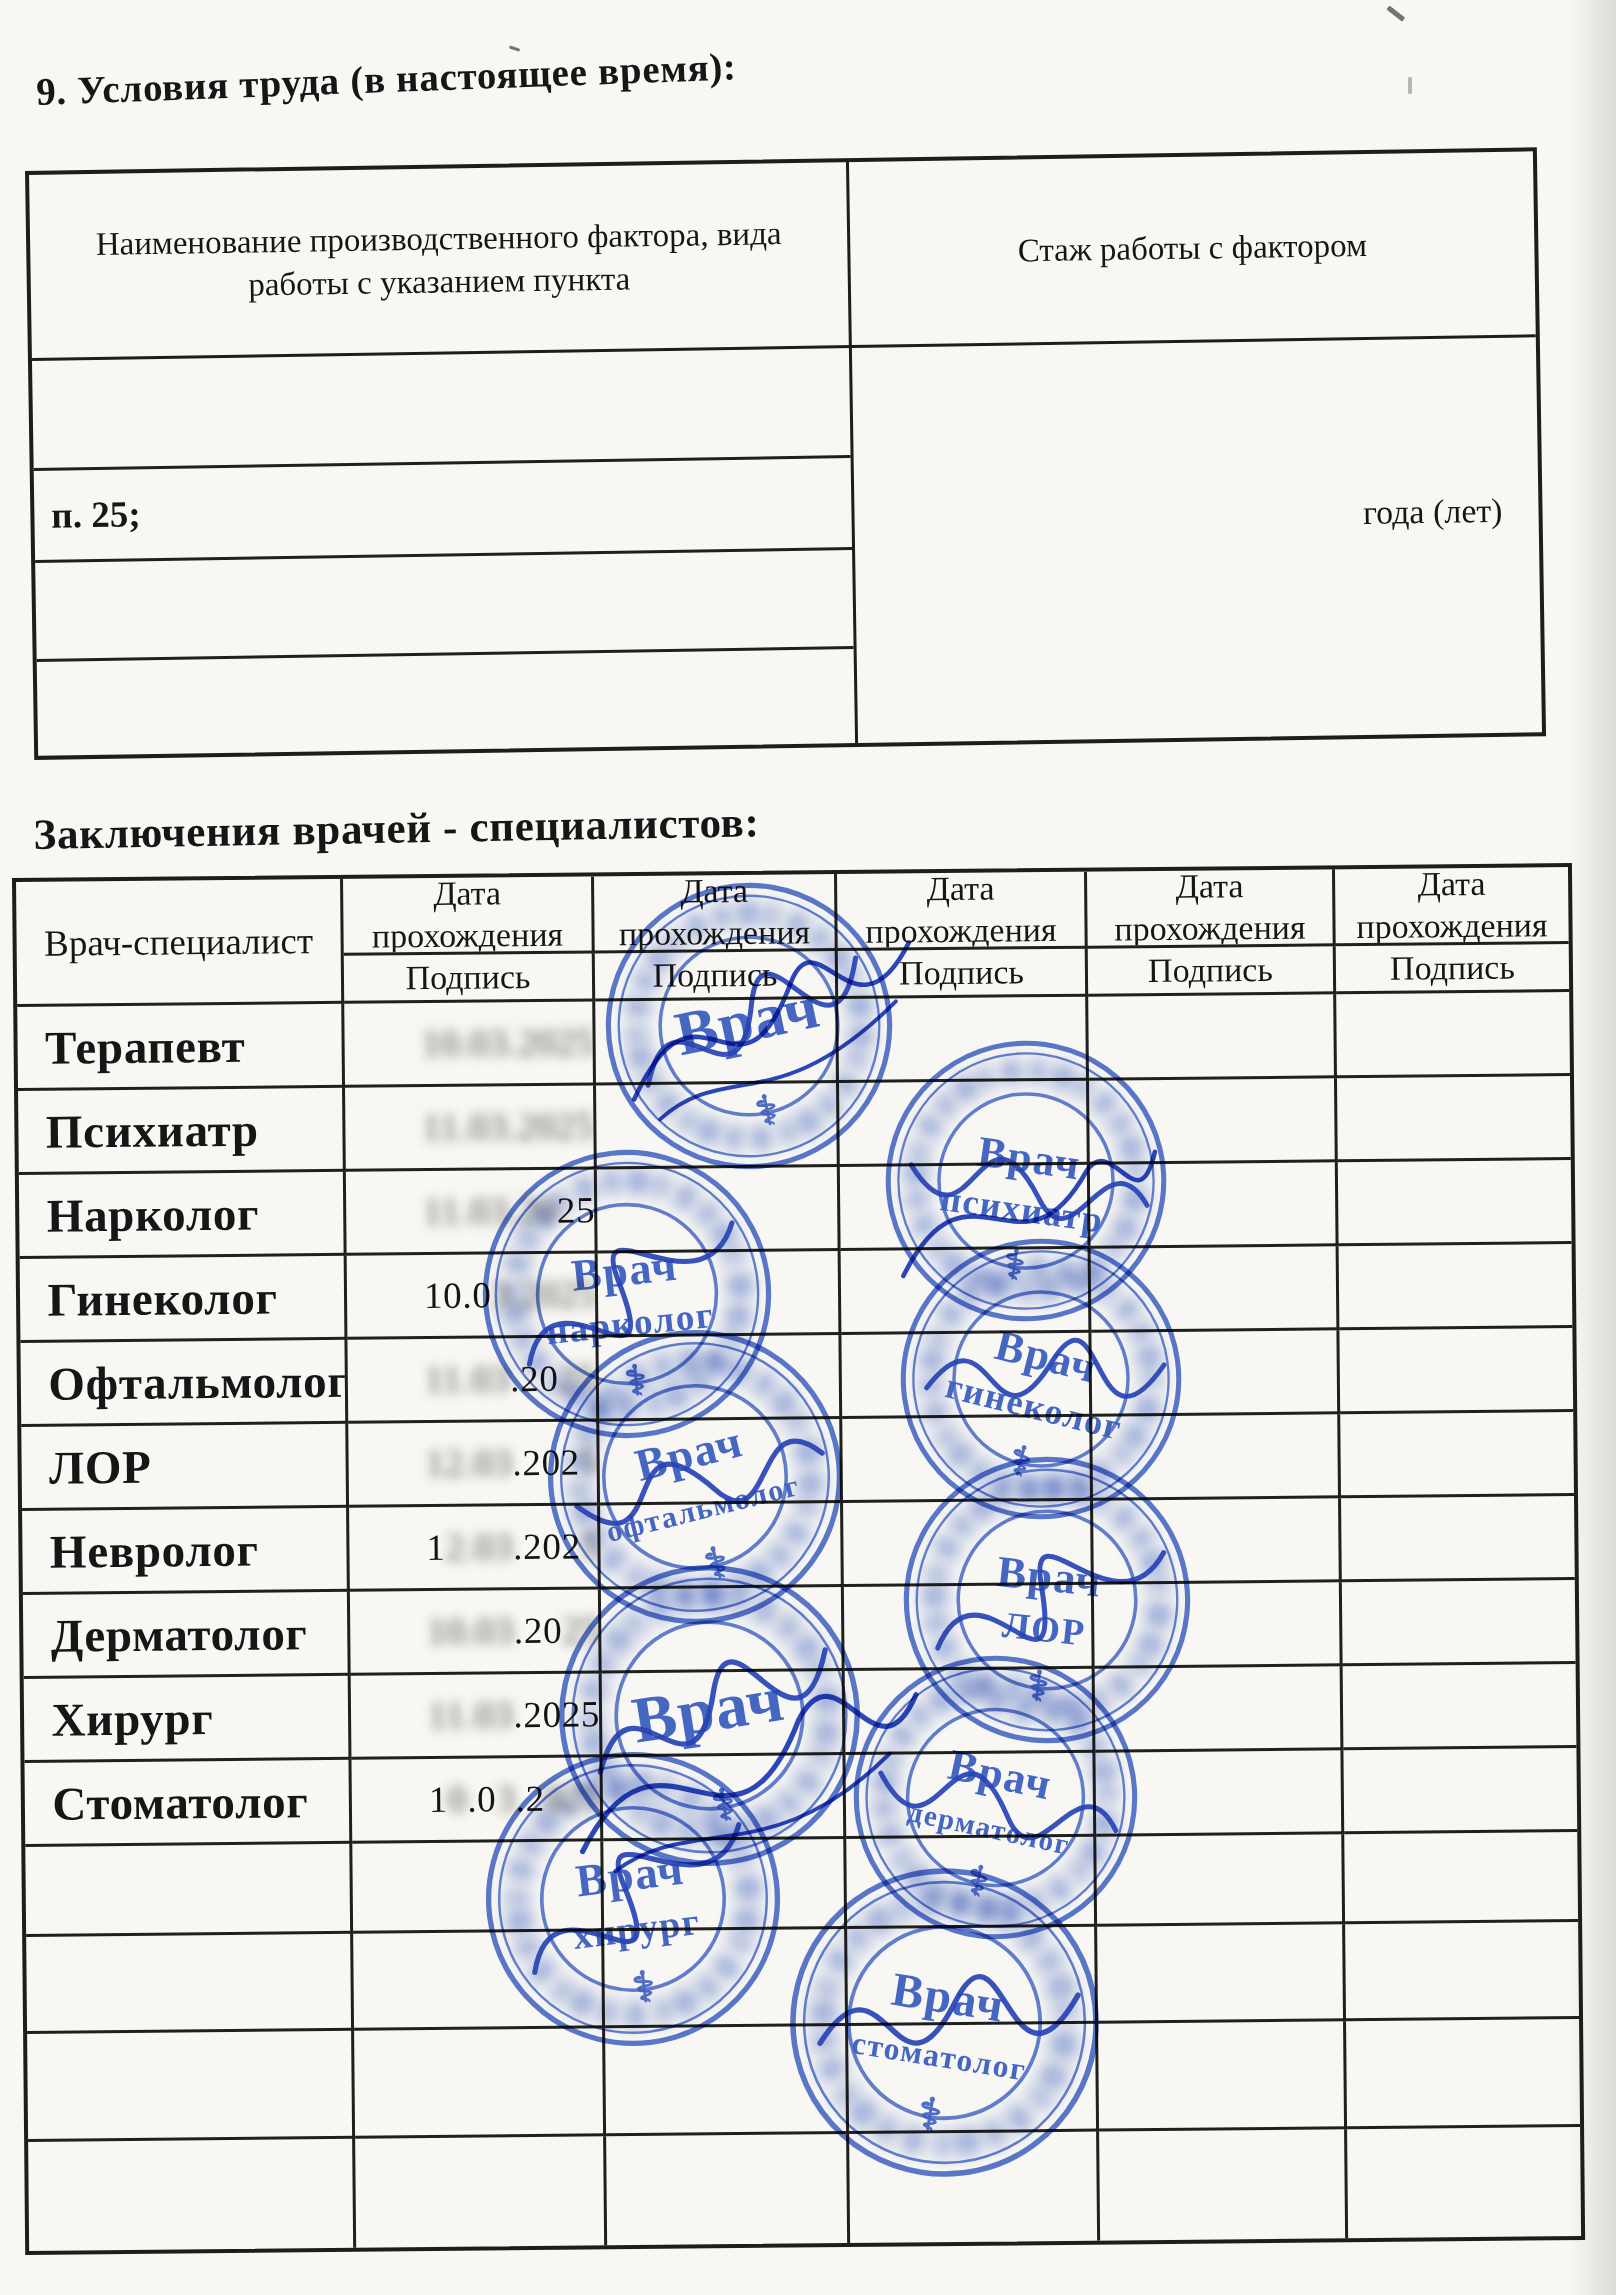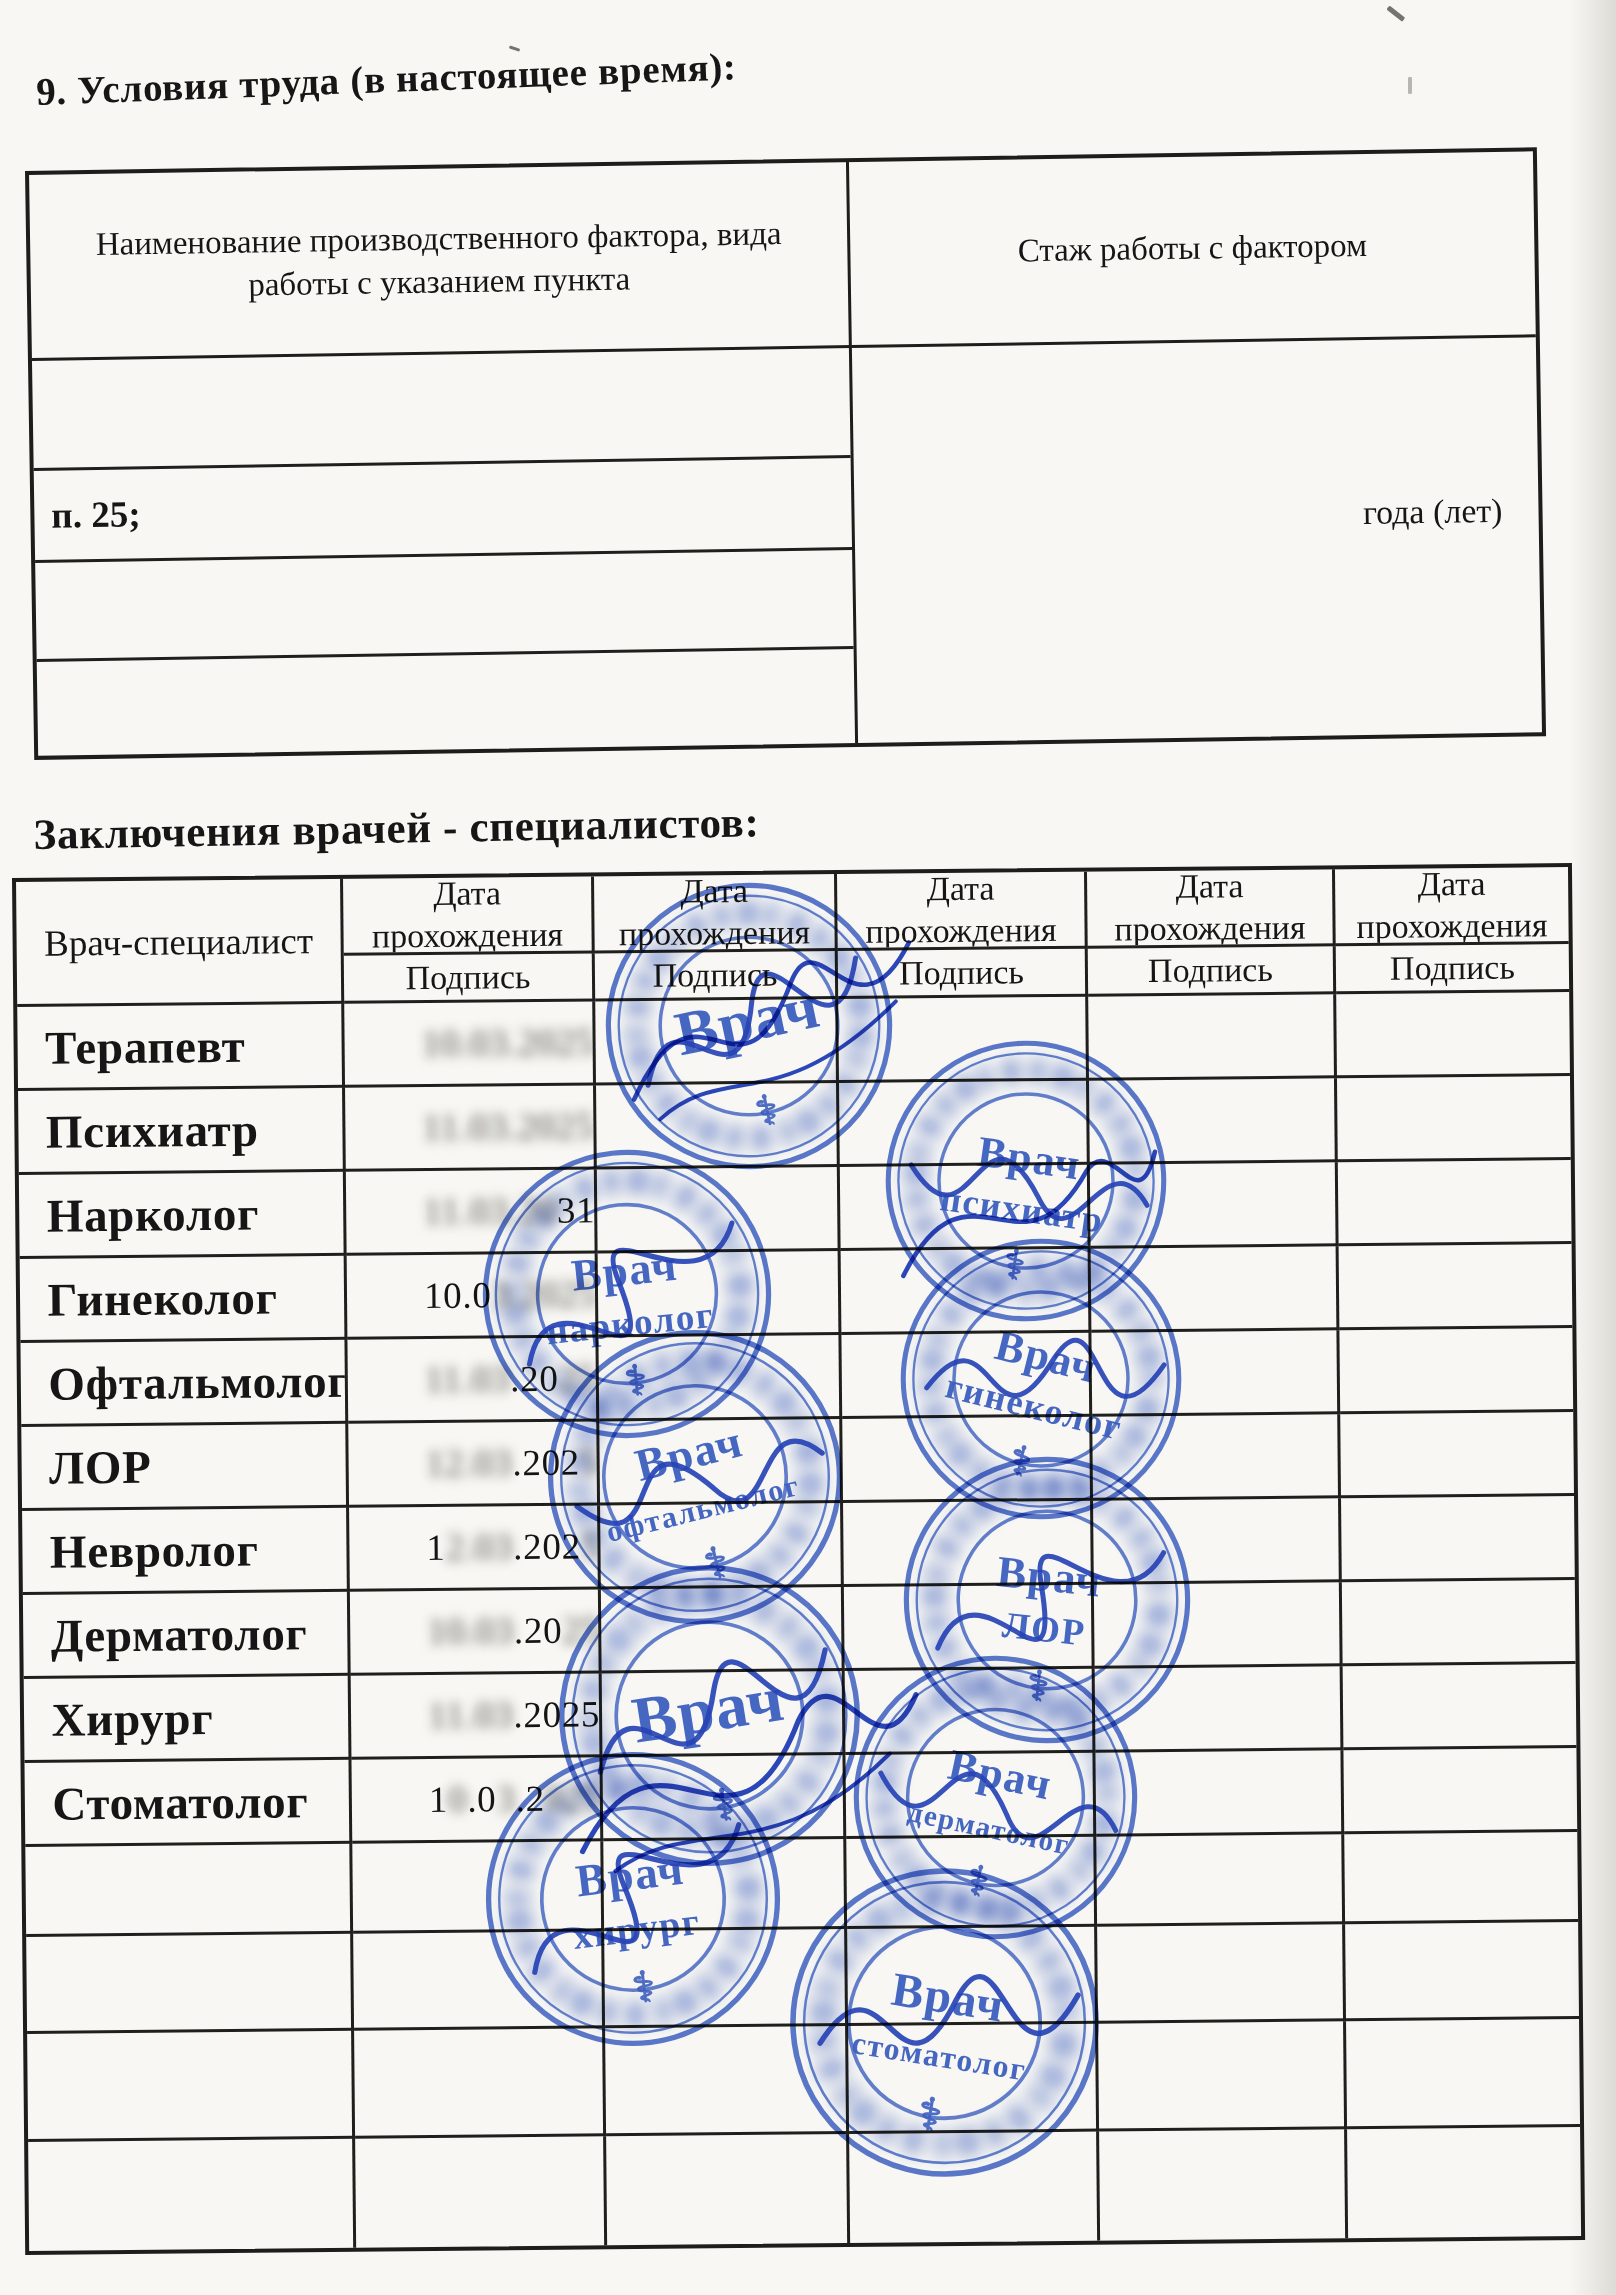--- a/index.html
+++ b/index.html
@@ -167,7 +167,7 @@
       </div>
       <div class="c dt" style="grid-area: 5 / 2;">
         <span class="bl">11.03.20</span>
-        <span class="sg">31</span>
+        <span class="sg">25</span>
       </div>
       <div class="c dt" style="grid-area: 5 / 3;"></div>
       <div class="c dt" style="grid-area: 5 / 4;"></div>

